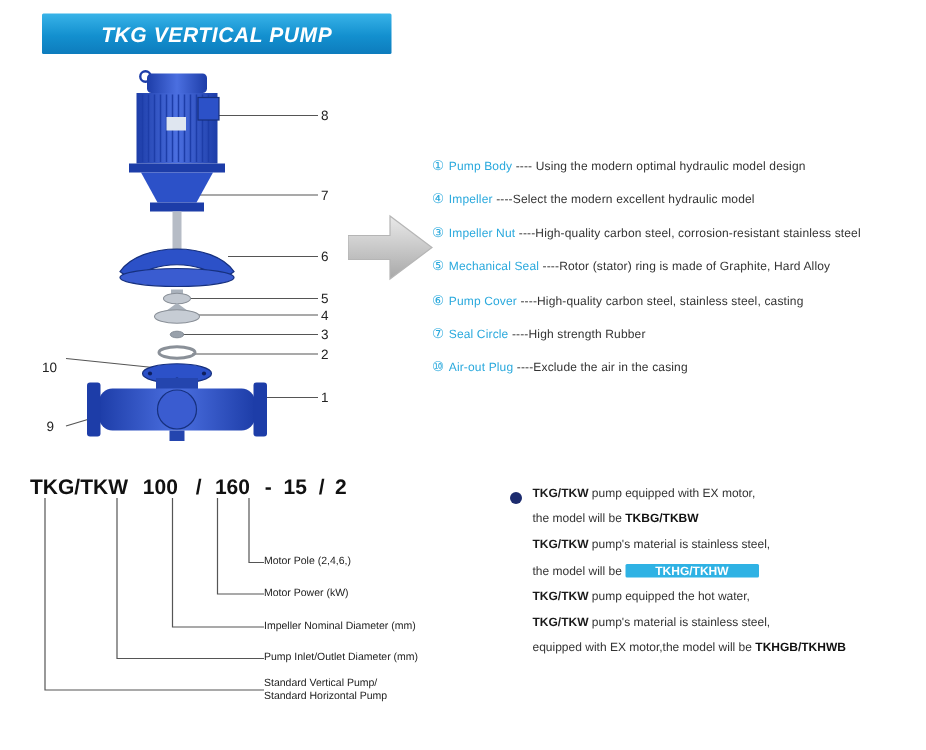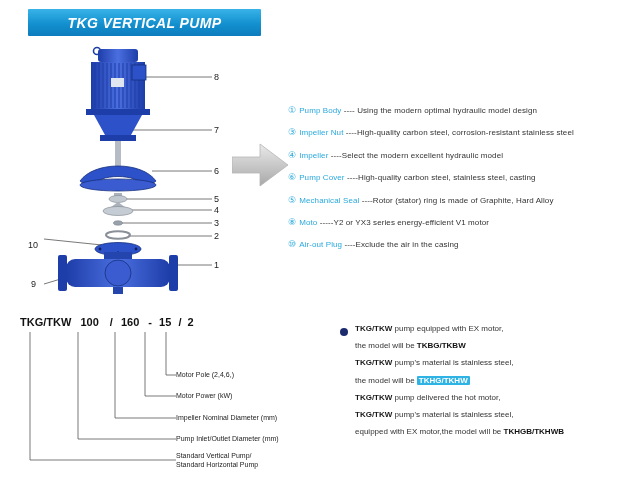--- a/index.html
+++ b/index.html
@@ -165,8 +165,8 @@
 
   <div class="parts">
     <div class="part-item"><span class="part-num">①</span><span class="part-name">Pump Body</span><span class="part-desc"> ---- Using the modern optimal hydraulic model design</span></div>
+    <div class="part-item"><span class="part-num">④</span><span class="part-name">Impeller</span><span class="part-desc"> ----Select the modern excellent hydraulic model</span></div>
     <div class="part-item"><span class="part-num">③</span><span class="part-name">Impeller Nut</span><span class="part-desc"> ----High-quality carbon steel, corrosion-resistant stainless steel</span></div>
-    <div class="part-item"><span class="part-num">④</span><span class="part-name">Impeller</span><span class="part-desc"> ----Select the modern excellent hydraulic model</span></div>
     <div class="part-item"><span class="part-num">⑥</span><span class="part-name">Pump Cover</span><span class="part-desc"> ----High-quality carbon steel, stainless steel, casting</span></div>
     <div class="part-item"><span class="part-num">⑤</span><span class="part-name">Mechanical Seal</span><span class="part-desc"> ----Rotor (stator) ring is made of Graphite, Hard Alloy</span></div>
     <div class="part-item"><span class="part-num">⑧</span><span class="part-name">Moto</span><span class="part-desc"> -----Y2 or YX3 series energy-efficient V1 motor</span></div>

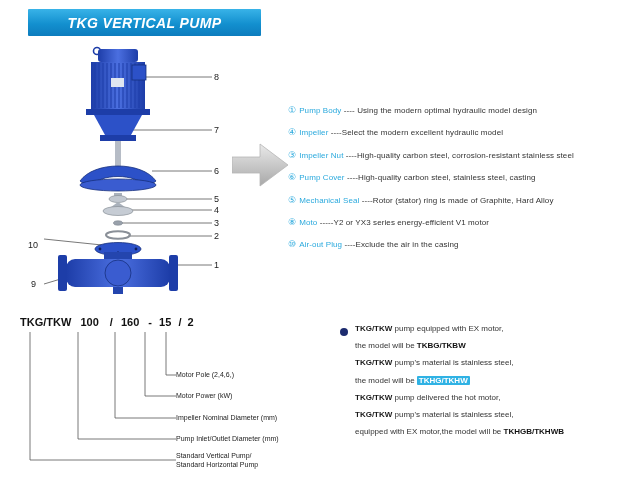--- a/index.html
+++ b/index.html
@@ -167,8 +167,8 @@
     <div class="part-item"><span class="part-num">①</span><span class="part-name">Pump Body</span><span class="part-desc"> ---- Using the modern optimal hydraulic model design</span></div>
     <div class="part-item"><span class="part-num">④</span><span class="part-name">Impeller</span><span class="part-desc"> ----Select the modern excellent hydraulic model</span></div>
     <div class="part-item"><span class="part-num">③</span><span class="part-name">Impeller Nut</span><span class="part-desc"> ----High-quality carbon steel, corrosion-resistant stainless steel</span></div>
+    <div class="part-item"><span class="part-num">⑤</span><span class="part-name">Mechanical Seal</span><span class="part-desc"> ----Rotor (stator) ring is made of Graphite, Hard Alloy</span></div>
     <div class="part-item"><span class="part-num">⑥</span><span class="part-name">Pump Cover</span><span class="part-desc"> ----High-quality carbon steel, stainless steel, casting</span></div>
-    <div class="part-item"><span class="part-num">⑤</span><span class="part-name">Mechanical Seal</span><span class="part-desc"> ----Rotor (stator) ring is made of Graphite, Hard Alloy</span></div>
     <div class="part-item"><span class="part-num">⑧</span><span class="part-name">Moto</span><span class="part-desc"> -----Y2 or YX3 series energy-efficient V1 motor</span></div>
     <div class="part-item"><span class="part-num">⑩</span><span class="part-name">Air-out Plug</span><span class="part-desc"> ----Exclude the air in the casing</span></div>
   </div>

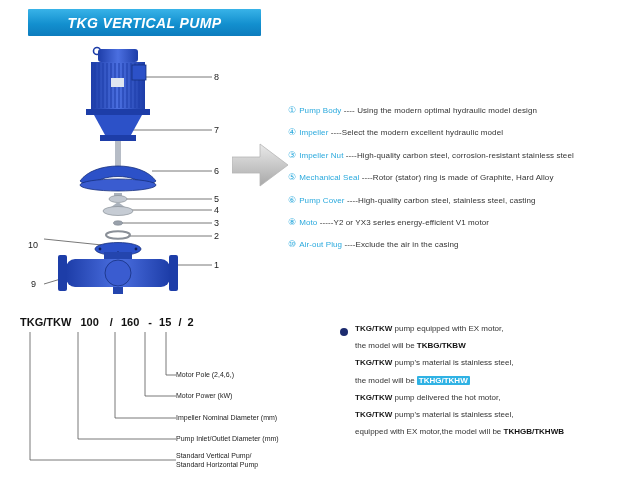--- a/index.html
+++ b/index.html
@@ -169,6 +169,7 @@
     <div class="part-item"><span class="part-num">③</span><span class="part-name">Impeller Nut</span><span class="part-desc"> ----High-quality carbon steel, corrosion-resistant stainless steel</span></div>
     <div class="part-item"><span class="part-num">⑤</span><span class="part-name">Mechanical Seal</span><span class="part-desc"> ----Rotor (stator) ring is made of Graphite, Hard Alloy</span></div>
     <div class="part-item"><span class="part-num">⑥</span><span class="part-name">Pump Cover</span><span class="part-desc"> ----High-quality carbon steel, stainless steel, casting</span></div>
+    <div class="part-item"><span class="part-num">⑦</span><span class="part-name">Seal Circle</span><span class="part-desc"> ----High strength Rubber</span></div>
     <div class="part-item"><span class="part-num">⑧</span><span class="part-name">Moto</span><span class="part-desc"> -----Y2 or YX3 series energy-efficient V1 motor</span></div>
     <div class="part-item"><span class="part-num">⑩</span><span class="part-name">Air-out Plug</span><span class="part-desc"> ----Exclude the air in the casing</span></div>
   </div>

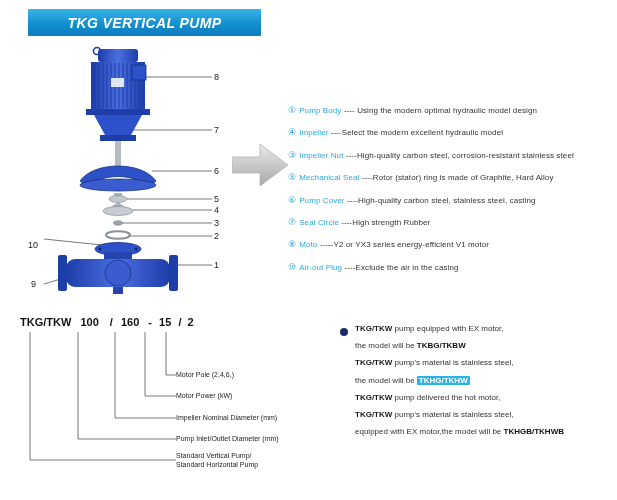--- a/index.html
+++ b/index.html
@@ -170,7 +170,6 @@
     <div class="part-item"><span class="part-num">⑤</span><span class="part-name">Mechanical Seal</span><span class="part-desc"> ----Rotor (stator) ring is made of Graphite, Hard Alloy</span></div>
     <div class="part-item"><span class="part-num">⑥</span><span class="part-name">Pump Cover</span><span class="part-desc"> ----High-quality carbon steel, stainless steel, casting</span></div>
     <div class="part-item"><span class="part-num">⑦</span><span class="part-name">Seal Circle</span><span class="part-desc"> ----High strength Rubber</span></div>
-    <div class="part-item"><span class="part-num">⑧</span><span class="part-name">Moto</span><span class="part-desc"> -----Y2 or YX3 series energy-efficient V1 motor</span></div>
     <div class="part-item"><span class="part-num">⑩</span><span class="part-name">Air-out Plug</span><span class="part-desc"> ----Exclude the air in the casing</span></div>
   </div>
 

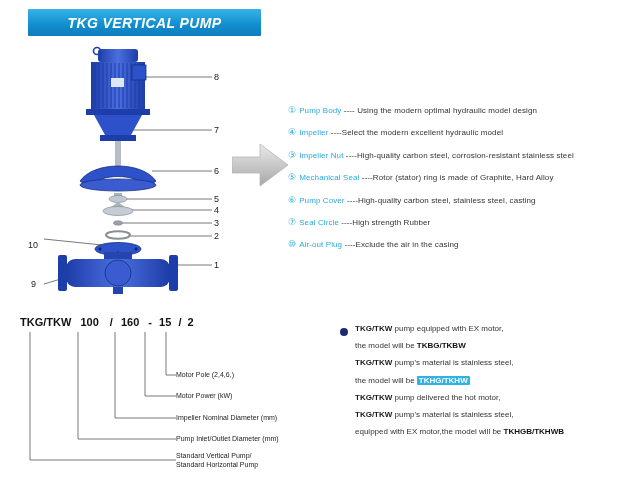--- a/index.html
+++ b/index.html
@@ -32,7 +32,7 @@
   .part-name { color:#2aa9dd; }
   .part-desc { color:#333; }
   
-  .model-code { position:absolute; left:20px; top:316px; font-size:11px; font-weight:bold; color:#111; white-space:nowrap; }
+  .model-code { position:absolute; left:20px; top:316px; font-size:14px; font-weight:bold; color:#111; white-space:nowrap; }
   .model-code .seg { display:inline-block; }
   .mc-lines { position:absolute; left:20px; top:330px; width:160px; height:136px; }
   .mc-label {

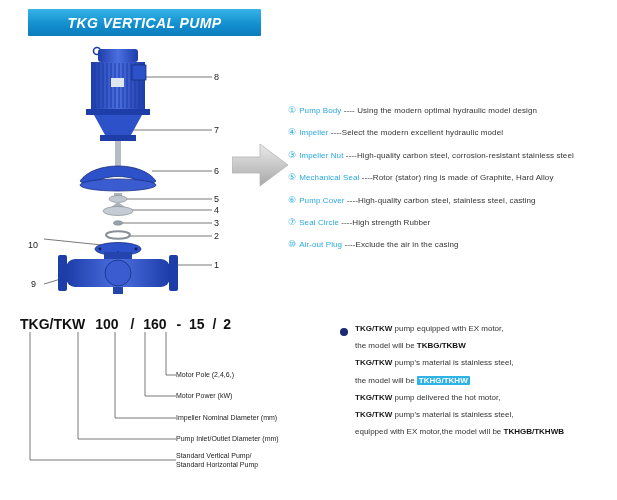--- a/index.html
+++ b/index.html
@@ -47,7 +47,7 @@
   .note-line { padding-left:17px; height:17.2px; line-height:17.2px; font-size:8px; white-space:nowrap; color:#333; }
   .note-pre { font-weight:bold; color:#1a1a1a; }
   .bold-model { font-weight:bold; color:#111;text-align:center; }
-  .hl-model { font-weight:bold; color:#fff; background:#2fb2e4; padding:0 2px; border-radius:1px; }
+  .hl-model { font-weight:bold; color:#fff; background:#2fb2e4; padding:0 20px; border-radius:1px; }
 </style>
 </head>
 <body>

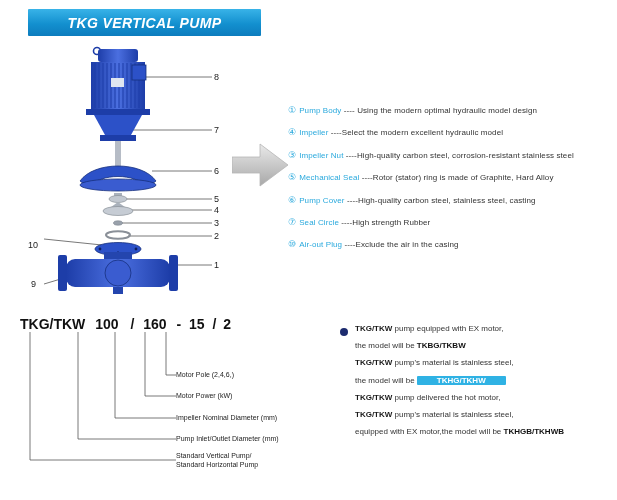--- a/index.html
+++ b/index.html
@@ -207,7 +207,7 @@
     <div class="note-line"><span>the model will be </span><span class="bold-model">TKBG/TKBW</span></div>
     <div class="note-line"><span class="note-pre">TKG/TKW</span><span> pump's material is stainless steel,</span></div>
     <div class="note-line"><span>the model will be </span><span class="hl-model">TKHG/TKHW</span></div>
-    <div class="note-line"><span class="note-pre">TKG/TKW</span><span> pump delivered the hot motor,</span></div>
+    <div class="note-line"><span class="note-pre">TKG/TKW</span><span> pump equipped the hot water,</span></div>
     <div class="note-line"><span class="note-pre">TKG/TKW</span><span> pump's material is stainless steel,</span></div>
     <div class="note-line"><span>equipped with EX motor,the model will be </span><span class="bold-model">TKHGB/TKHWB</span></div>
   </div>

